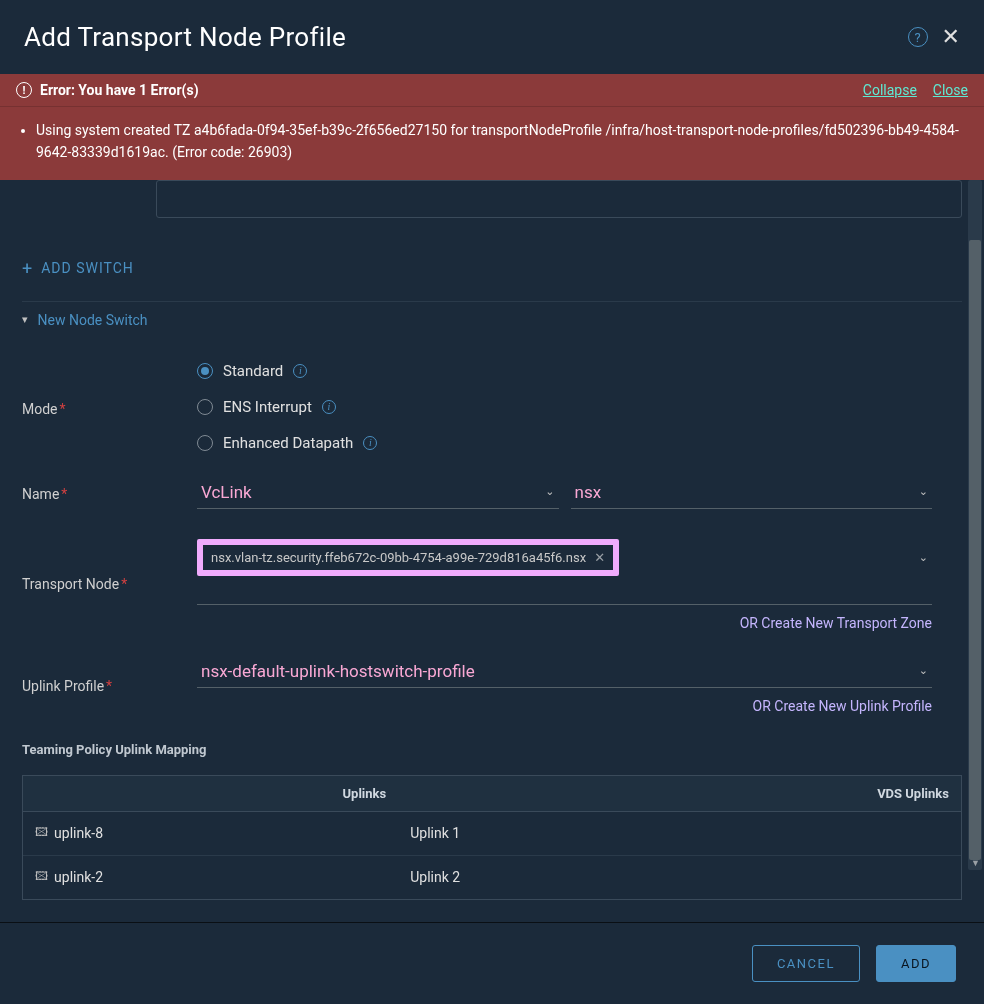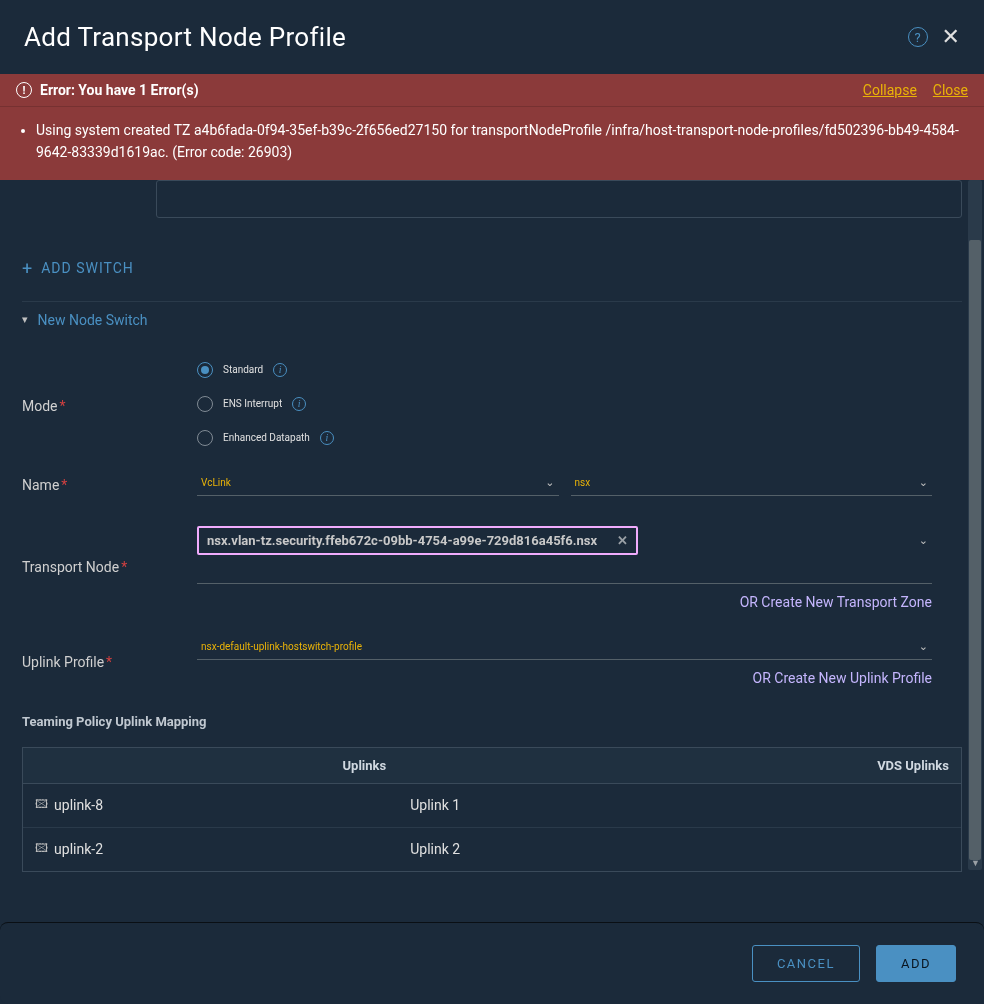--- a/index.html
+++ b/index.html
@@ -92,7 +92,7 @@
     gap: 16px;
   }
   .error-banner-actions a {
-    color: #eab308;
+    color: #5eead4;
     text-decoration: underline;
     cursor: pointer;
     font-size: 14px;

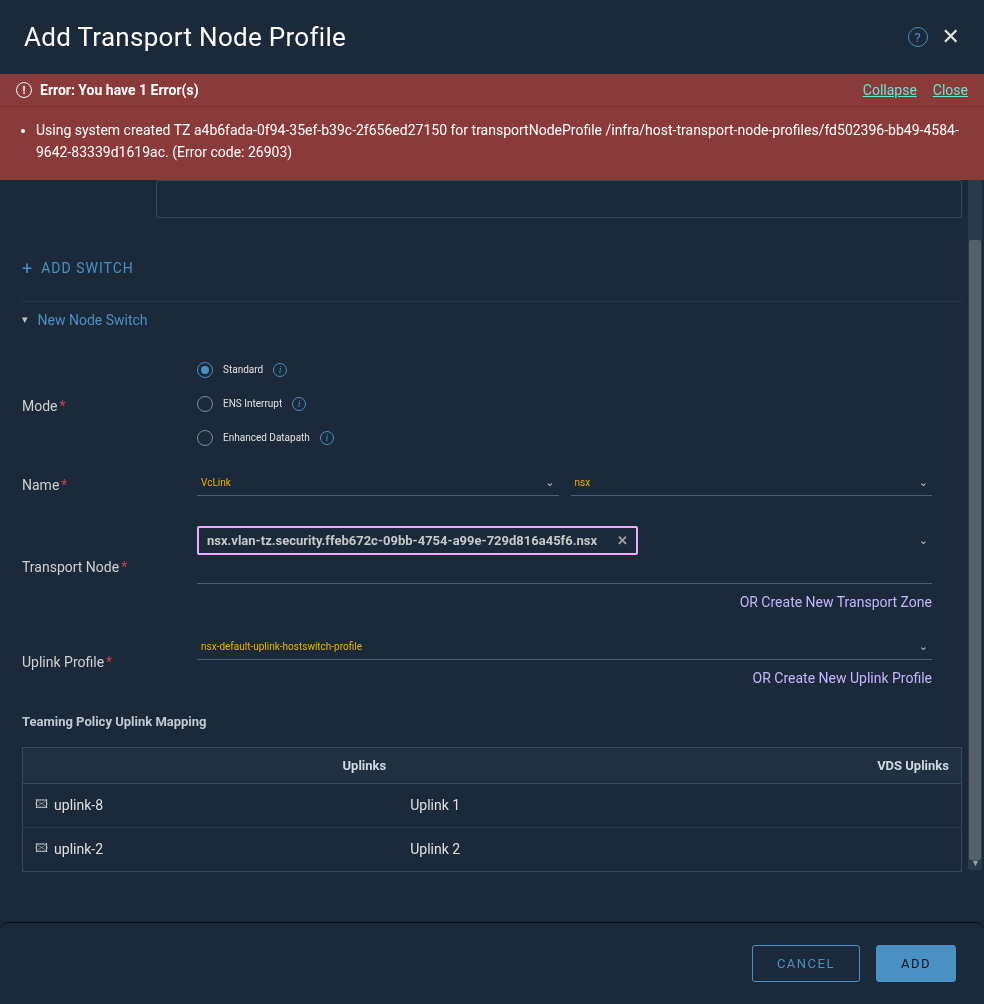--- a/index.html
+++ b/index.html
@@ -202,7 +202,7 @@
   }
   .radio-label {
     color: #e0e0e0;
-    font-size: 10px;
+    font-size: 15px;
   }
   .info-icon {
     width: 14px;

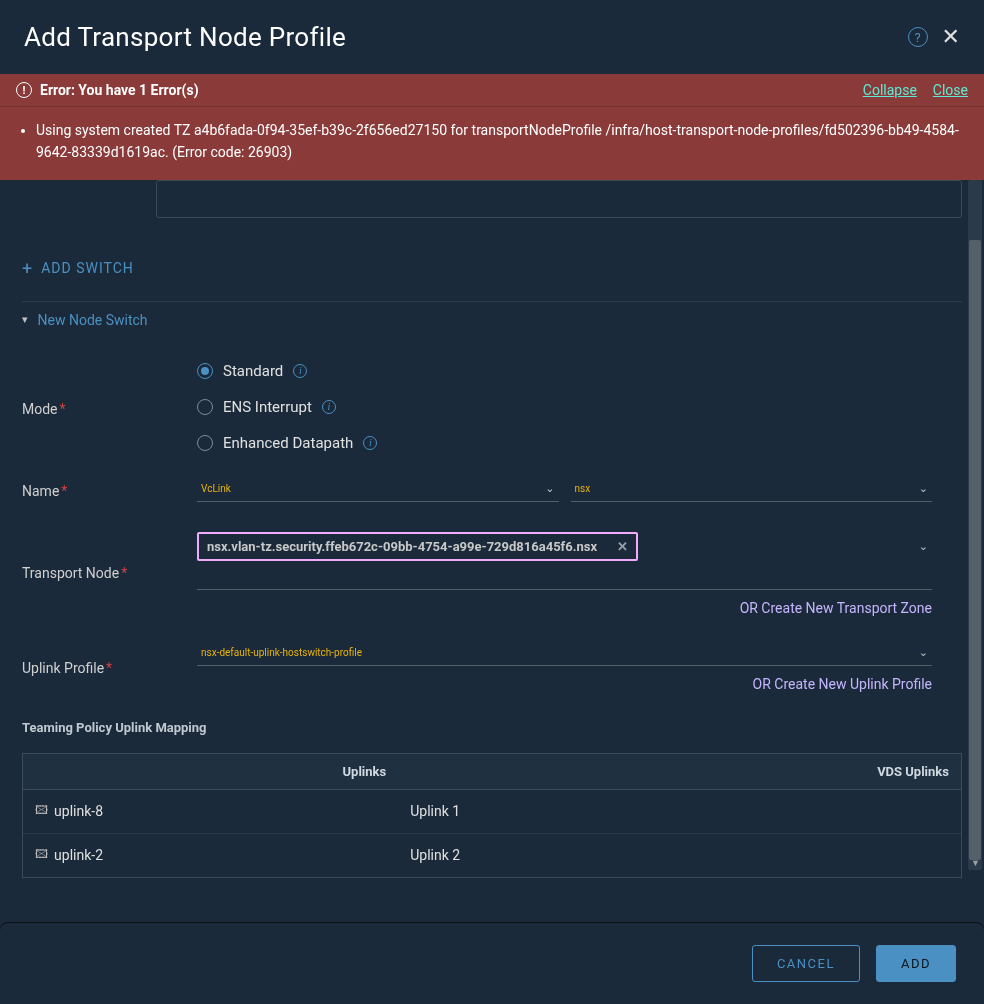--- a/index.html
+++ b/index.html
@@ -232,8 +232,8 @@
     cursor: pointer;
   }
   .select-field .value {
-    color: #eab308;
-    font-size: 10px;
+    color: #f9a8d4;
+    font-size: 17px;
   }
   .chevron-select { color: #c0c0c0; font-size: 11px; }
   .chip {

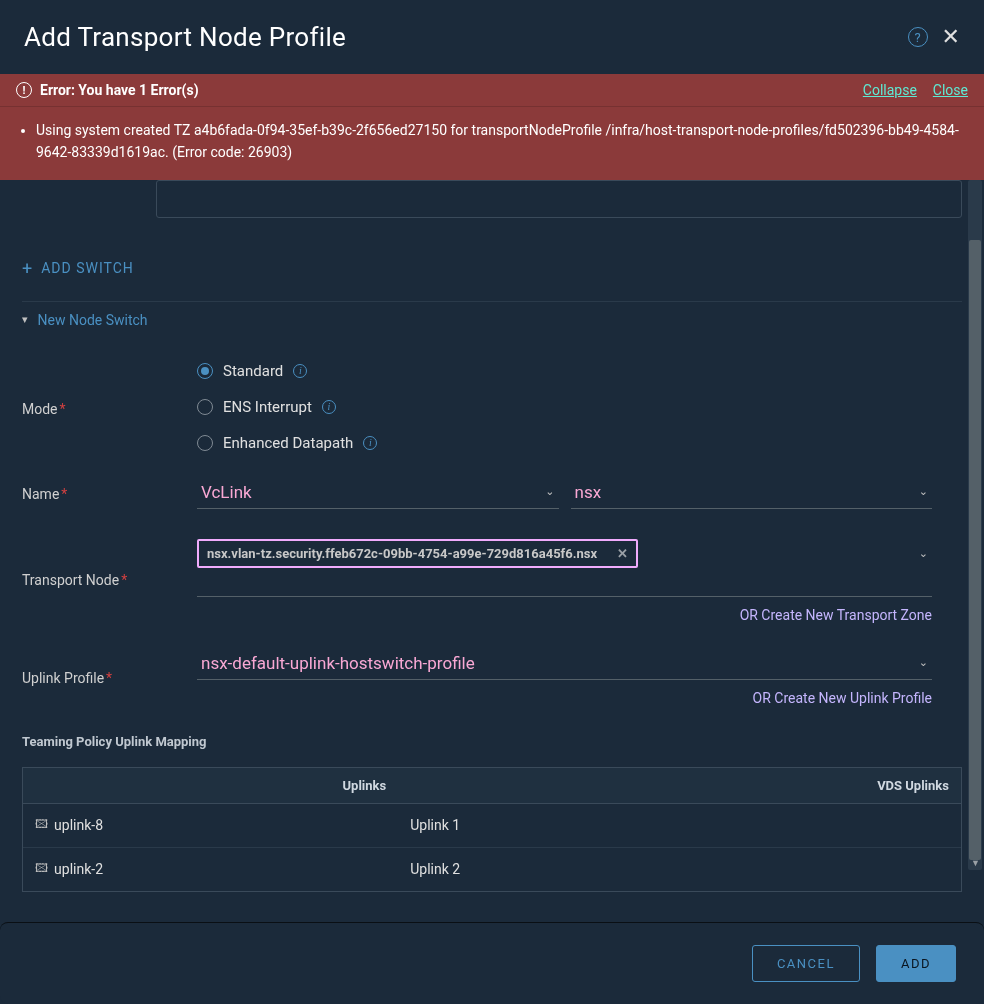--- a/index.html
+++ b/index.html
@@ -238,15 +238,14 @@
   .chevron-select { color: #c0c0c0; font-size: 11px; }
   .chip {
     background: transparent;
-    border: 2px solid #f0abfc;
+    border: 6px solid #f0abfc;
     border-radius: 2px;
     padding: 5px 8px;
     display: inline-flex;
     align-items: center;
-    gap: 20px;
+    gap: 8px;
     font-size: 13px;
     color: #c8c8c8;
-    font-weight: bold;
   }
   .chip-x {
     color: #9aa0a6;

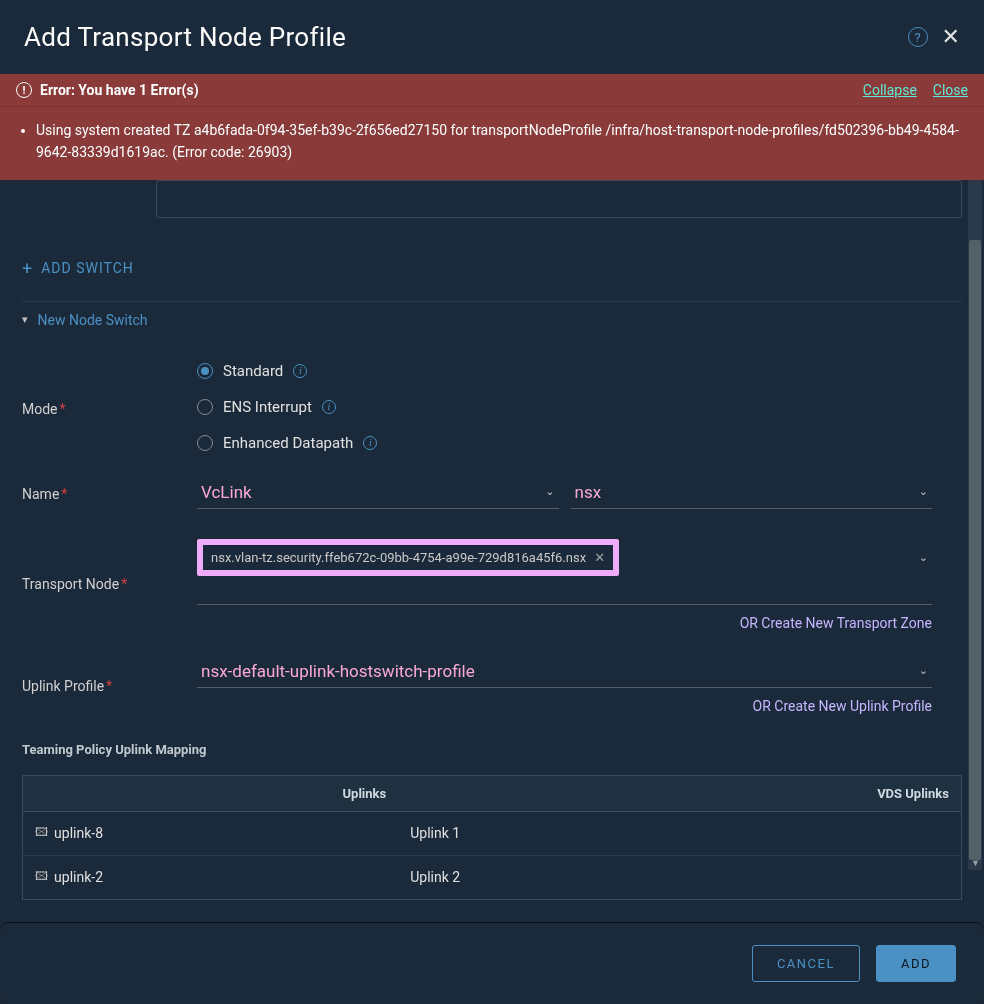--- a/index.html
+++ b/index.html
@@ -317,7 +317,6 @@
     justify-content: flex-end;
     gap: 16px;
     background: #1b2a3a;
-    border-radius: 8px;
   }
   .btn {
     padding: 10px 24px;

